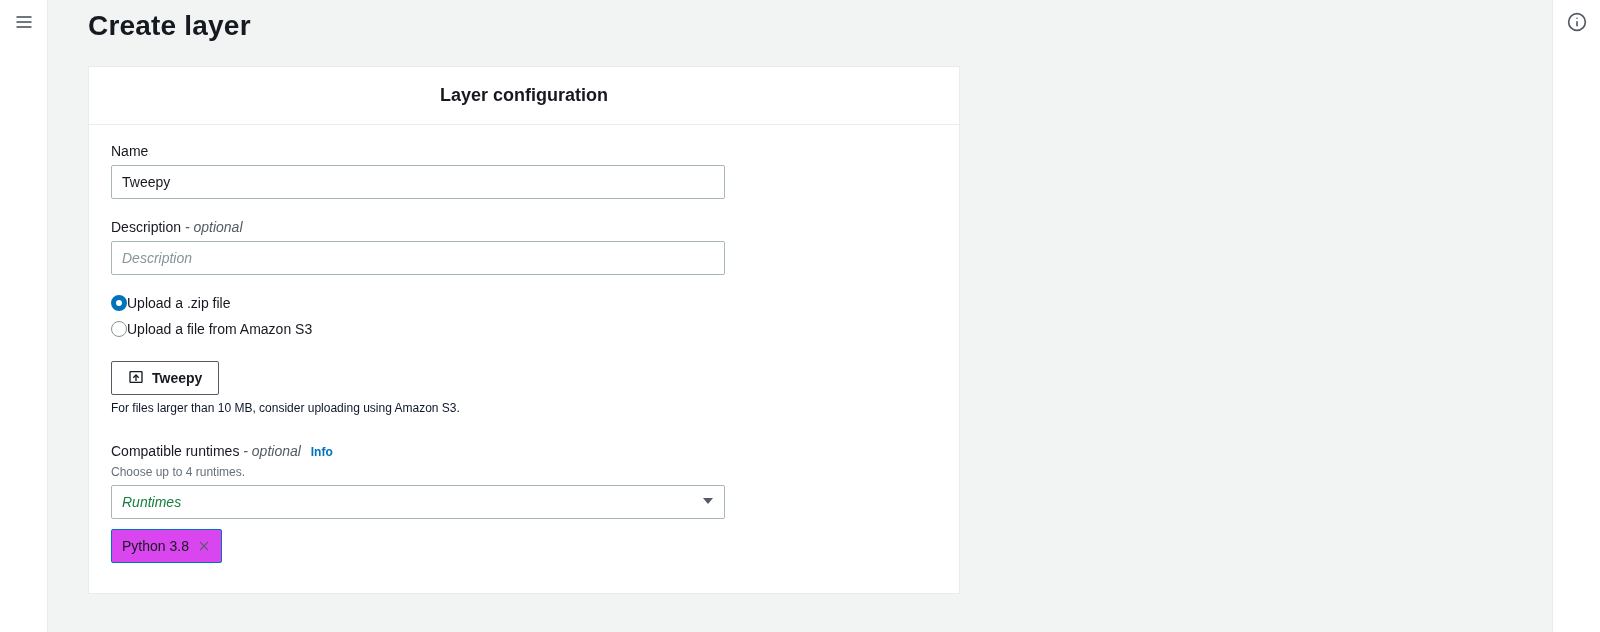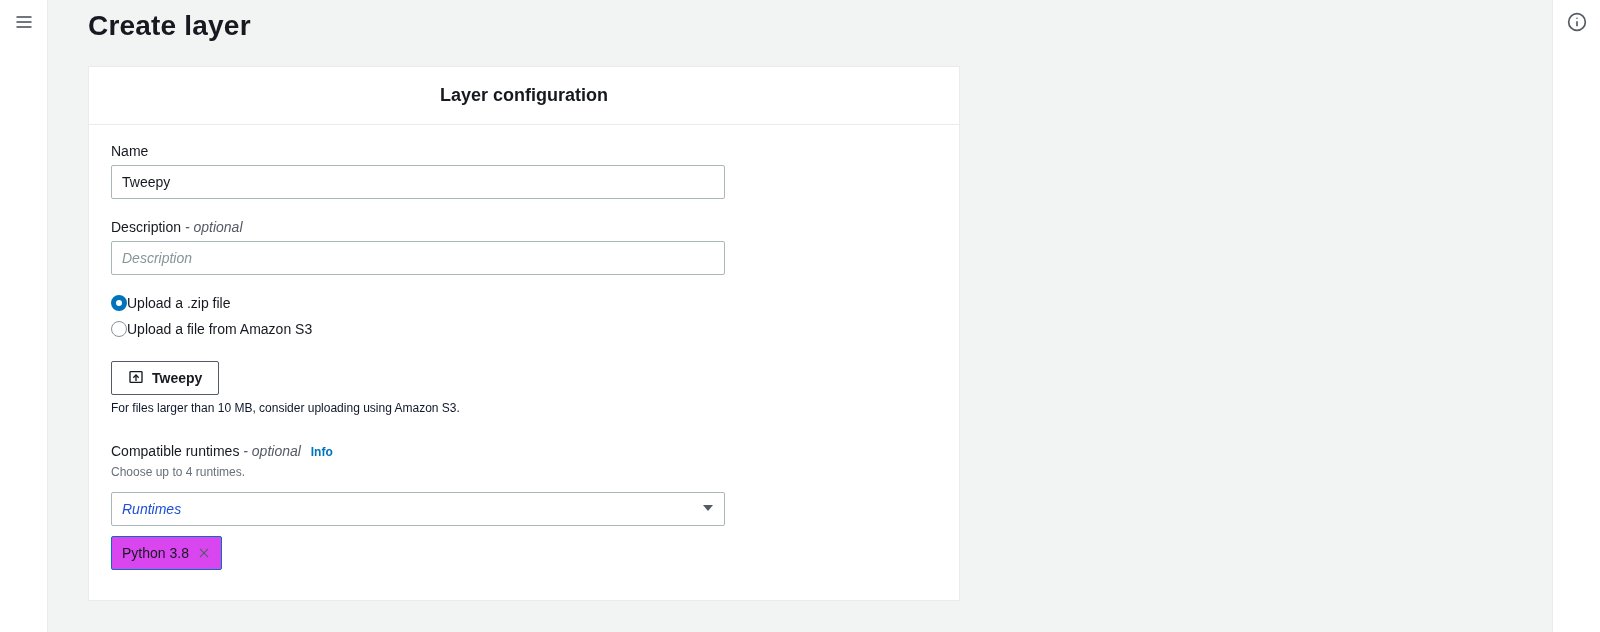--- a/index.html
+++ b/index.html
@@ -238,7 +238,7 @@
       </div>
 
       
-      <div class="field" style="margin-top:28px; margin-bottom:13px;">
+      <div class="field" style="margin-top:28px; margin-bottom:6px;">
         <label class="field-label">
           <span>Compatible runtimes</span>
           <span class="optional">- optional</span>

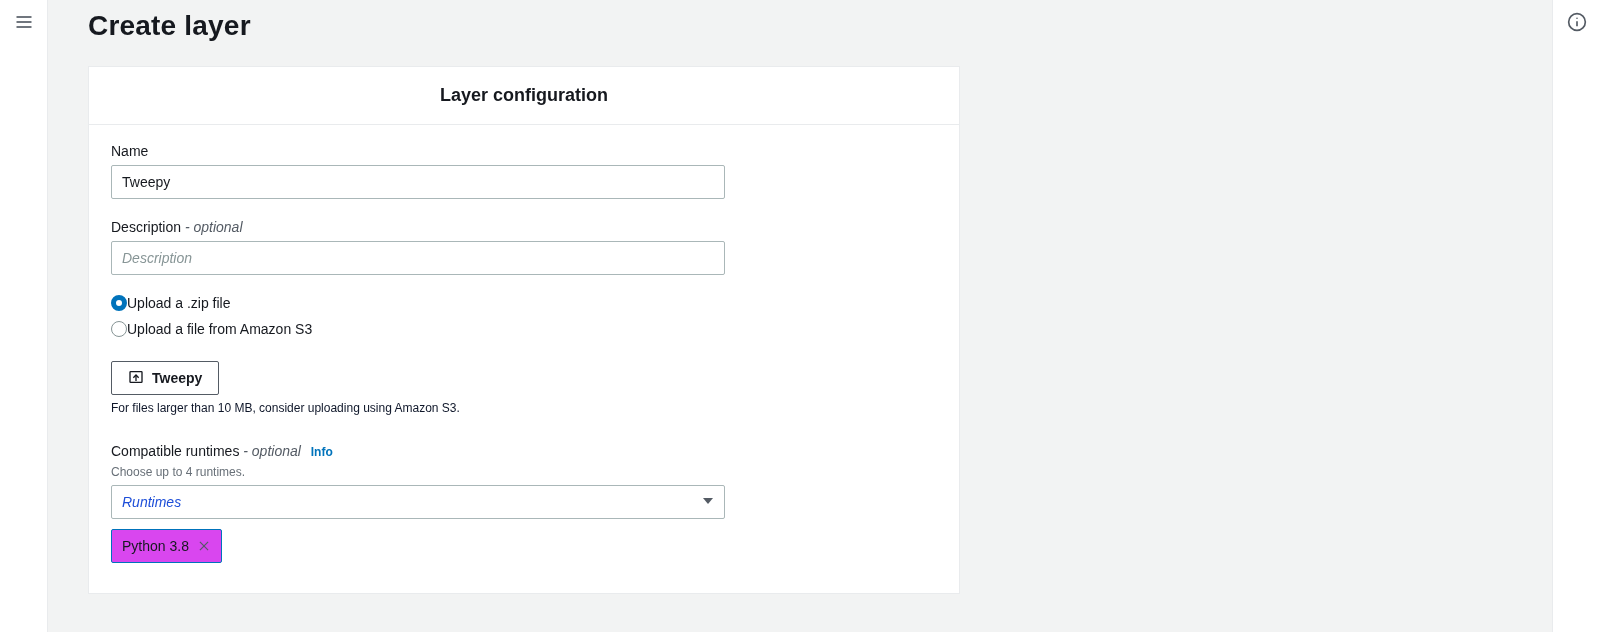--- a/index.html
+++ b/index.html
@@ -143,7 +143,7 @@
       cursor: pointer;
       background: #ffffff;
     }
-    .select .placeholder { color: #1d4ed8; font-style: italic; }
+    .select .placeholder { color: #15803d; font-style: italic; }
     .select svg { width: 12px; height: 12px; color: #545b64; }
 
     .token {

